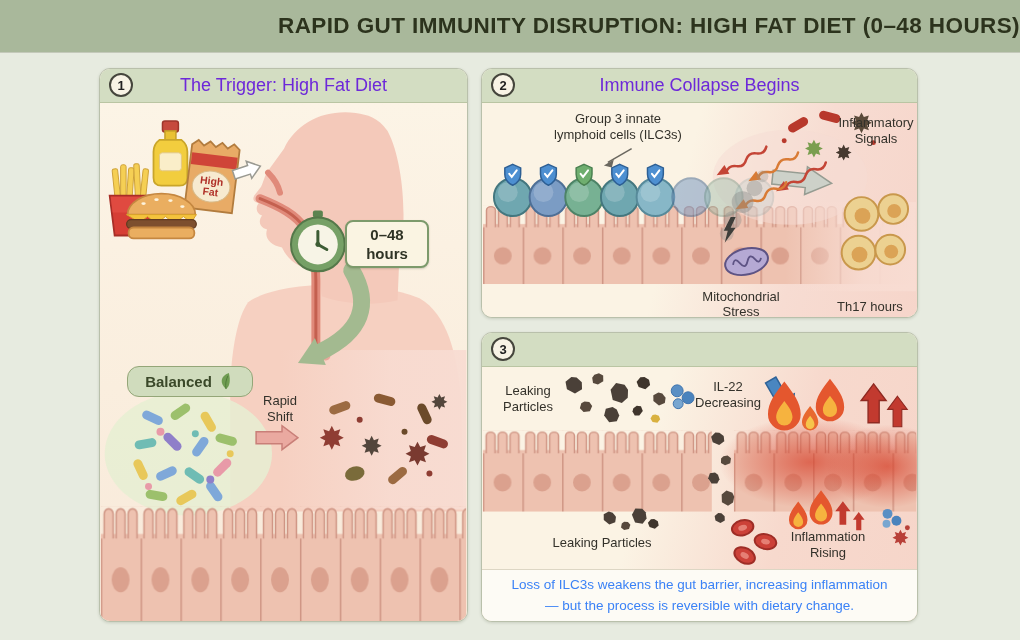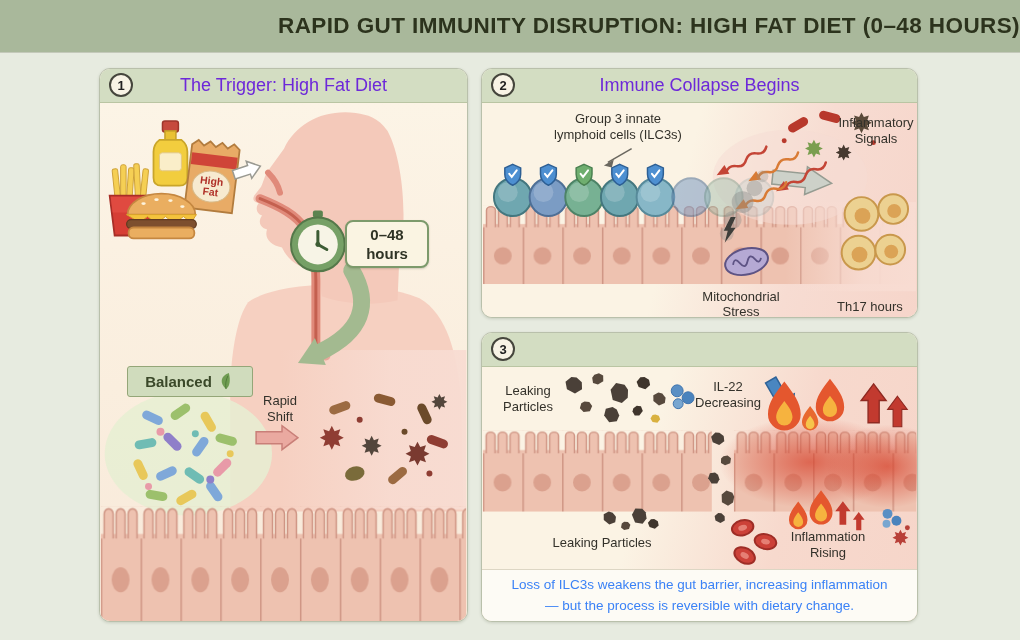--- a/index.html
+++ b/index.html
@@ -23,7 +23,7 @@
 .art text{font-family:"Liberation Sans","DejaVu Sans",sans-serif}
 .lbl{position:absolute;text-align:center;white-space:pre-line;color:#33312a;font-size:13px;line-height:1.24}
 .timer-box{position:absolute;left:245px;top:117px;width:84px;height:48px;background:#faf4e2;border:2px solid #7c9a6b;border-radius:8px;display:flex;align-items:center;justify-content:center;font-size:15px;font-weight:bold;color:#2f3325;text-align:center;white-space:pre-line;line-height:1.3;box-shadow:0 1px 2px rgba(80,90,60,.25)}
-.state-box{position:absolute;height:31px;border-radius:3px;display:flex;align-items:center;justify-content:center;gap:6px;font-size:15px;font-weight:bold}
+.state-box{position:absolute;height:31px;border-radius:12px;display:flex;align-items:center;justify-content:center;gap:6px;font-size:15px;font-weight:bold}
 #balanced-box{left:27px;top:263px;width:126px;background:#d0dcbd;border:1.5px solid #94a678;color:#3a4829}
 #disturbed-box{left:208px;top:263px;width:135px;background:#f5d2ce;border:1.5px solid #cb8c84;color:#7c2f27}
 #rapid-shift-label{left:152px;top:290px;width:56px}

